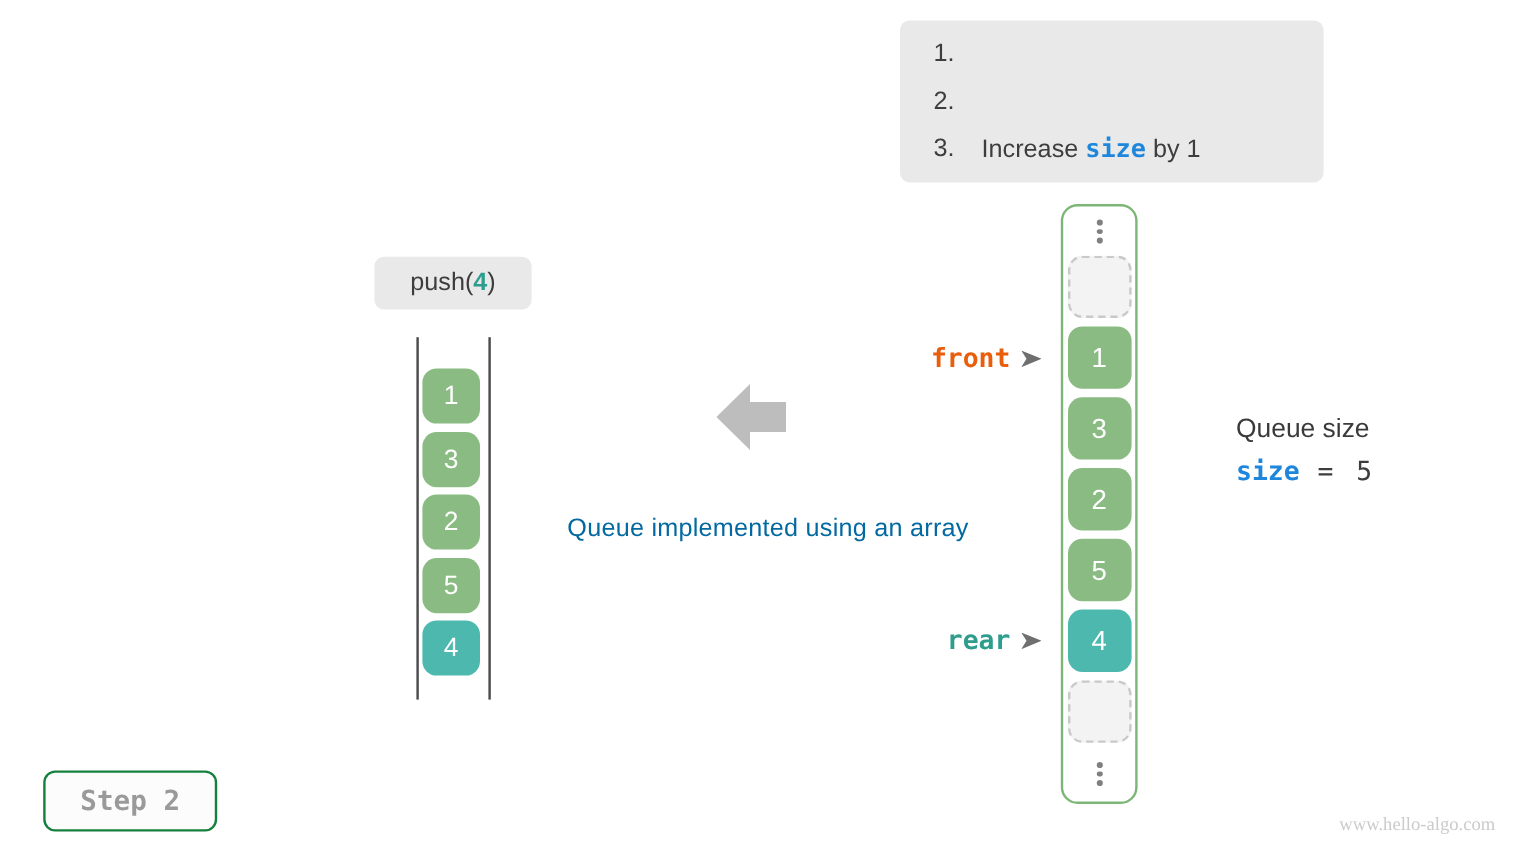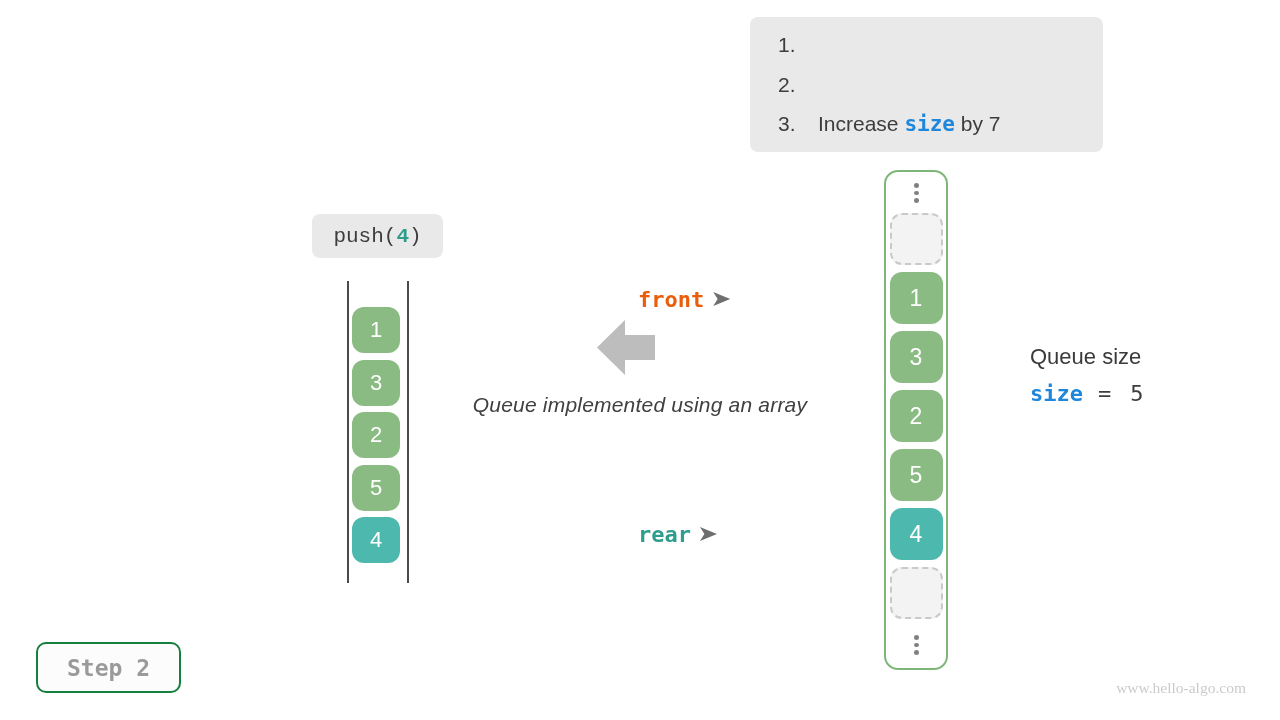--- a/index.html
+++ b/index.html
@@ -110,7 +110,7 @@
     </div>
     <div class="instr-row">
       <span class="instr-num">3.</span>
-      <span><span>Increase </span><span class="code" data-color="blue">size</span><span> by 7</span></span>
+      <span><span>Increase </span><span class="code" data-color="blue">size</span><span> by 1</span></span>
     </div>
   </div>
 

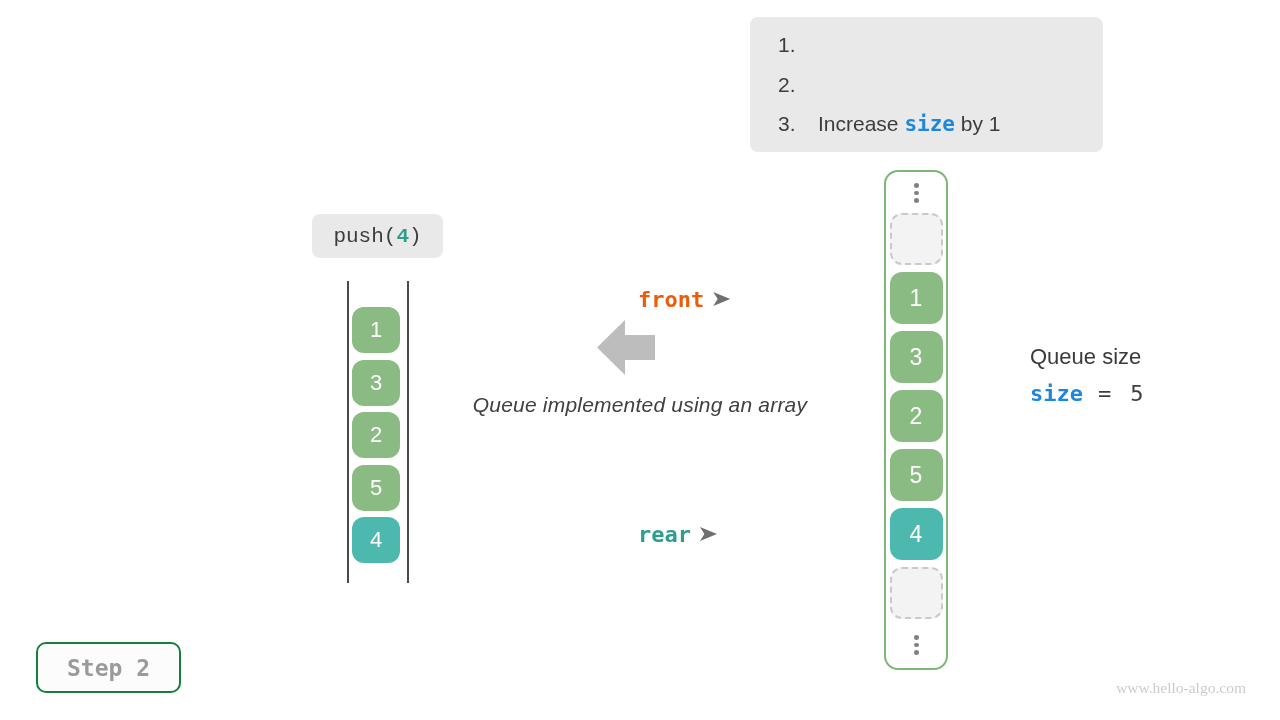--- a/index.html
+++ b/index.html
@@ -24,7 +24,7 @@
   .op-box{
     position:absolute;left:312px;top:214px;width:131px;height:44px;
     background:#e9e9e9;border-radius:8px;display:flex;align-items:center;justify-content:center;
-    font-family:Liberation Mono, monospace;font-size:21px;color:#3d3d3d;
+    font-family:Liberation Sans, sans-serif;font-size:21px;color:#3d3d3d;
   }
   .op-box .arg{color:var(--teal-code,#2e9d8e);font-weight:bold;}
 

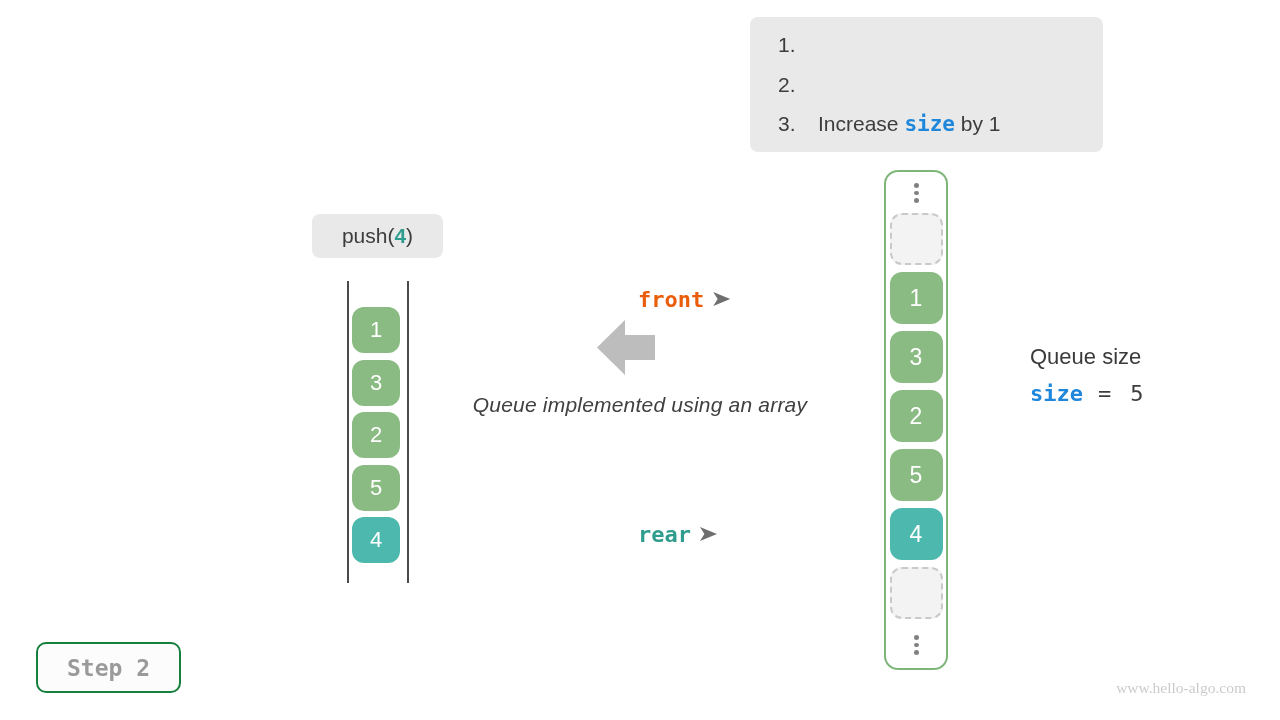--- a/index.html
+++ b/index.html
@@ -63,7 +63,7 @@
 
   
   .pointer{
-    position:absolute;width:230px;display:flex;align-items:center;gap:9px;height:28px;
+    position:absolute;width:230px;display:flex;align-items:center;justify-content:flex-end;gap:9px;height:28px;
   }
   .pointer .plabel{font-family:"DejaVu Sans Mono", monospace;font-weight:bold;font-size:22px;}
   .pointer.front{left:638px;top:285px;}

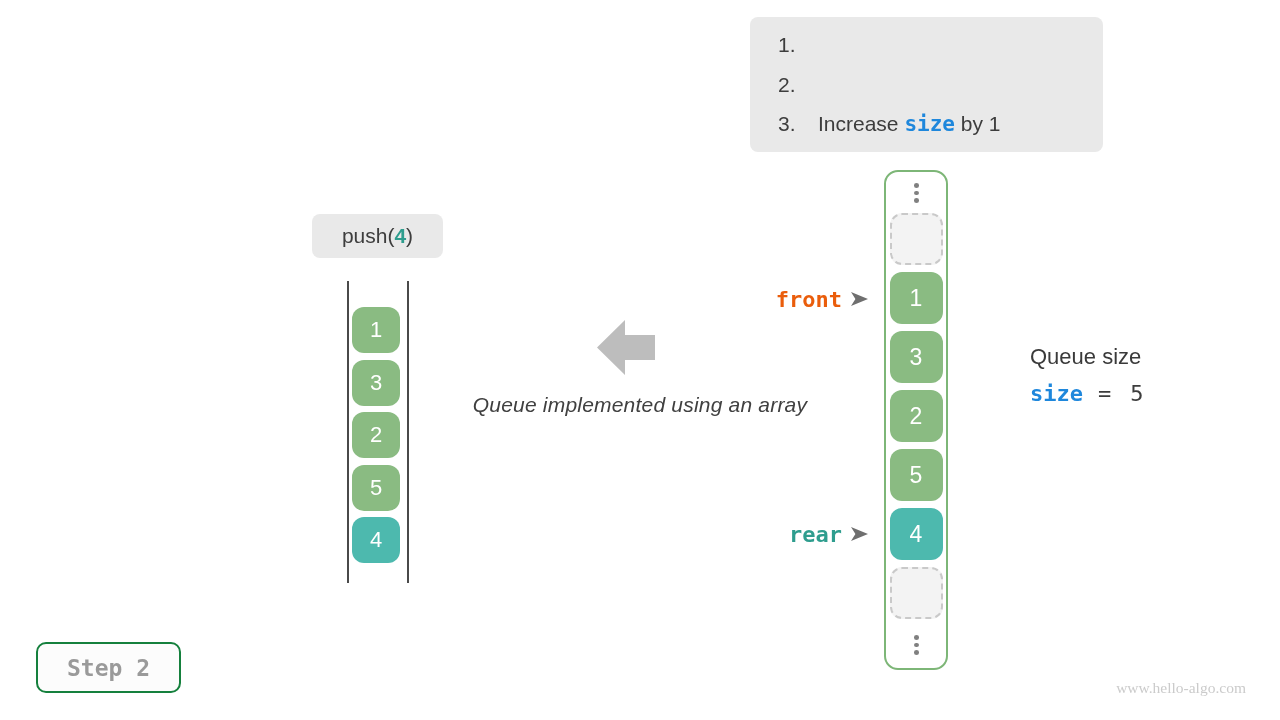--- a/index.html
+++ b/index.html
@@ -41,8 +41,8 @@
 
   
   .big-arrow{position:absolute;left:597px;top:320px;}
-  .caption{position:absolute;left:420px;top:393px;width:440px;text-align:center;
-    font-size:21px;color:#404040;letter-spacing:.2px;font-style:italic;}
+  .caption{position:absolute;left:420px;top:429px;width:440px;text-align:center;
+    font-size:21px;color:#0369a1;letter-spacing:.2px;}
 
   
   .array-box{

